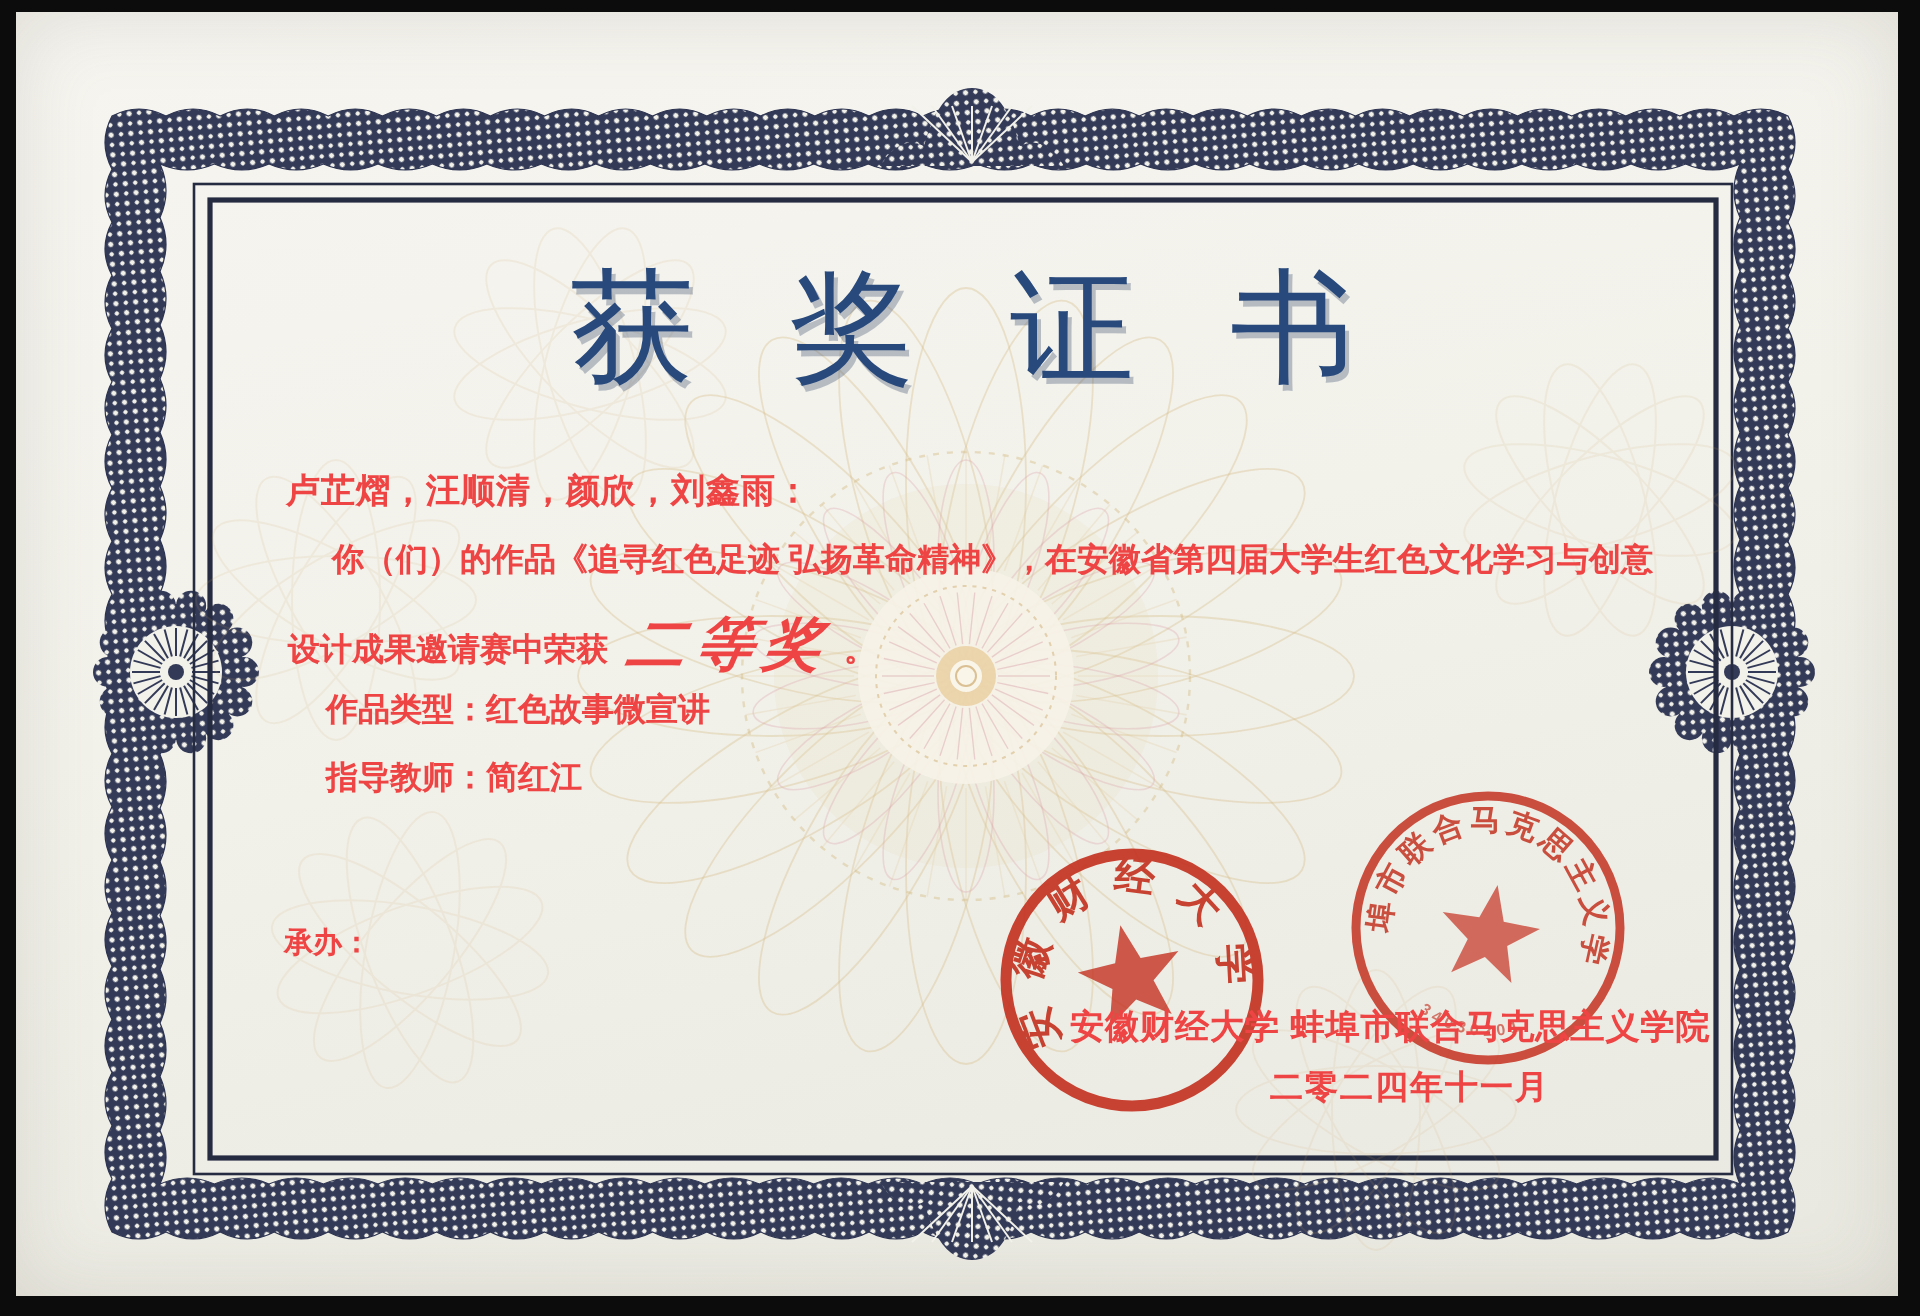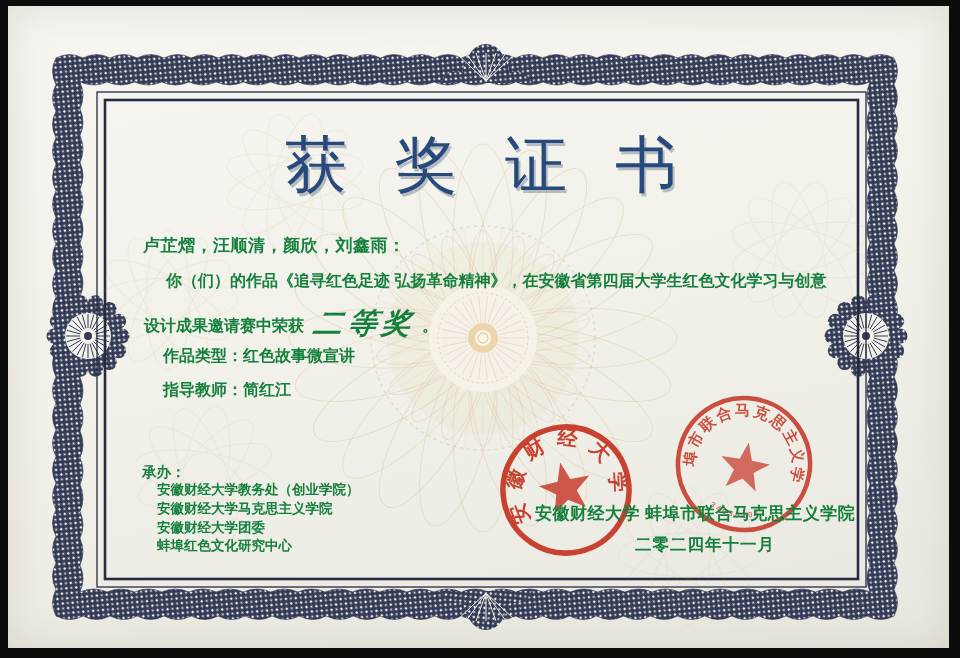--- a/index.html
+++ b/index.html
@@ -9,7 +9,7 @@
          background:linear-gradient(168deg,#f6f5f0 0%,#f2f1ea 45%,#e9e8e0 100%);
          box-shadow:inset 0 0 40px rgba(120,115,100,.18);}
   #deco{position:absolute;left:0;top:0;width:960px;height:658px;}
-  .t{position:absolute;font-weight:700;color:#15803d;white-space:nowrap;line-height:1.25;}
+  .t{position:absolute;font-weight:700;color:#ef4444;white-space:nowrap;line-height:1.25;}
   #title{left:481px;top:126px;transform:translateX(-50%);padding-left:48px;
          font-size:62px;letter-spacing:48px;margin-right:-48px;font-weight:400;
          color:var(--title-blue,#28497c);text-shadow:2px 3px 0 rgba(25,45,85,.28);}

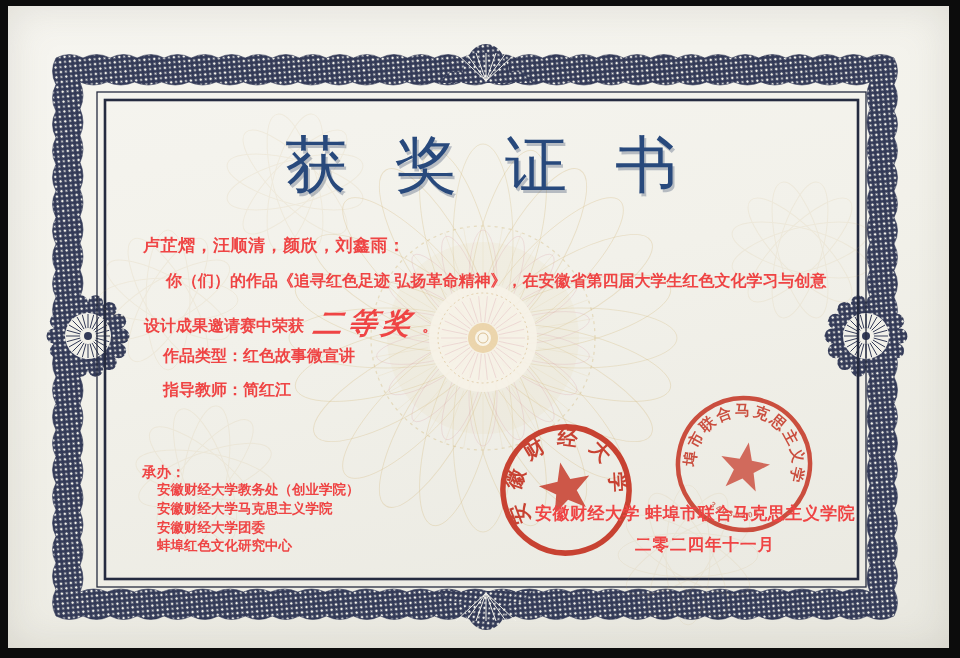--- a/index.html
+++ b/index.html
@@ -357,12 +357,6 @@
     <span>指导教师：</span><span>简红江</span>
   </div>
   <div class="t" id="orgLabel">承办：</div>
-  <div class="t" id="orgList">
-    <div>安徽财经大学教务处（创业学院）</div>
-    <div>安徽财经大学马克思主义学院</div>
-    <div>安徽财经大学团委</div>
-    <div>蚌埠红色文化研究中心</div>
-  </div>
   <div class="t" id="issuers">安徽财经大学 蚌埠市联合马克思主义学院</div>
   <div class="t" id="date">二零二四年十一月</div>
 </div>

